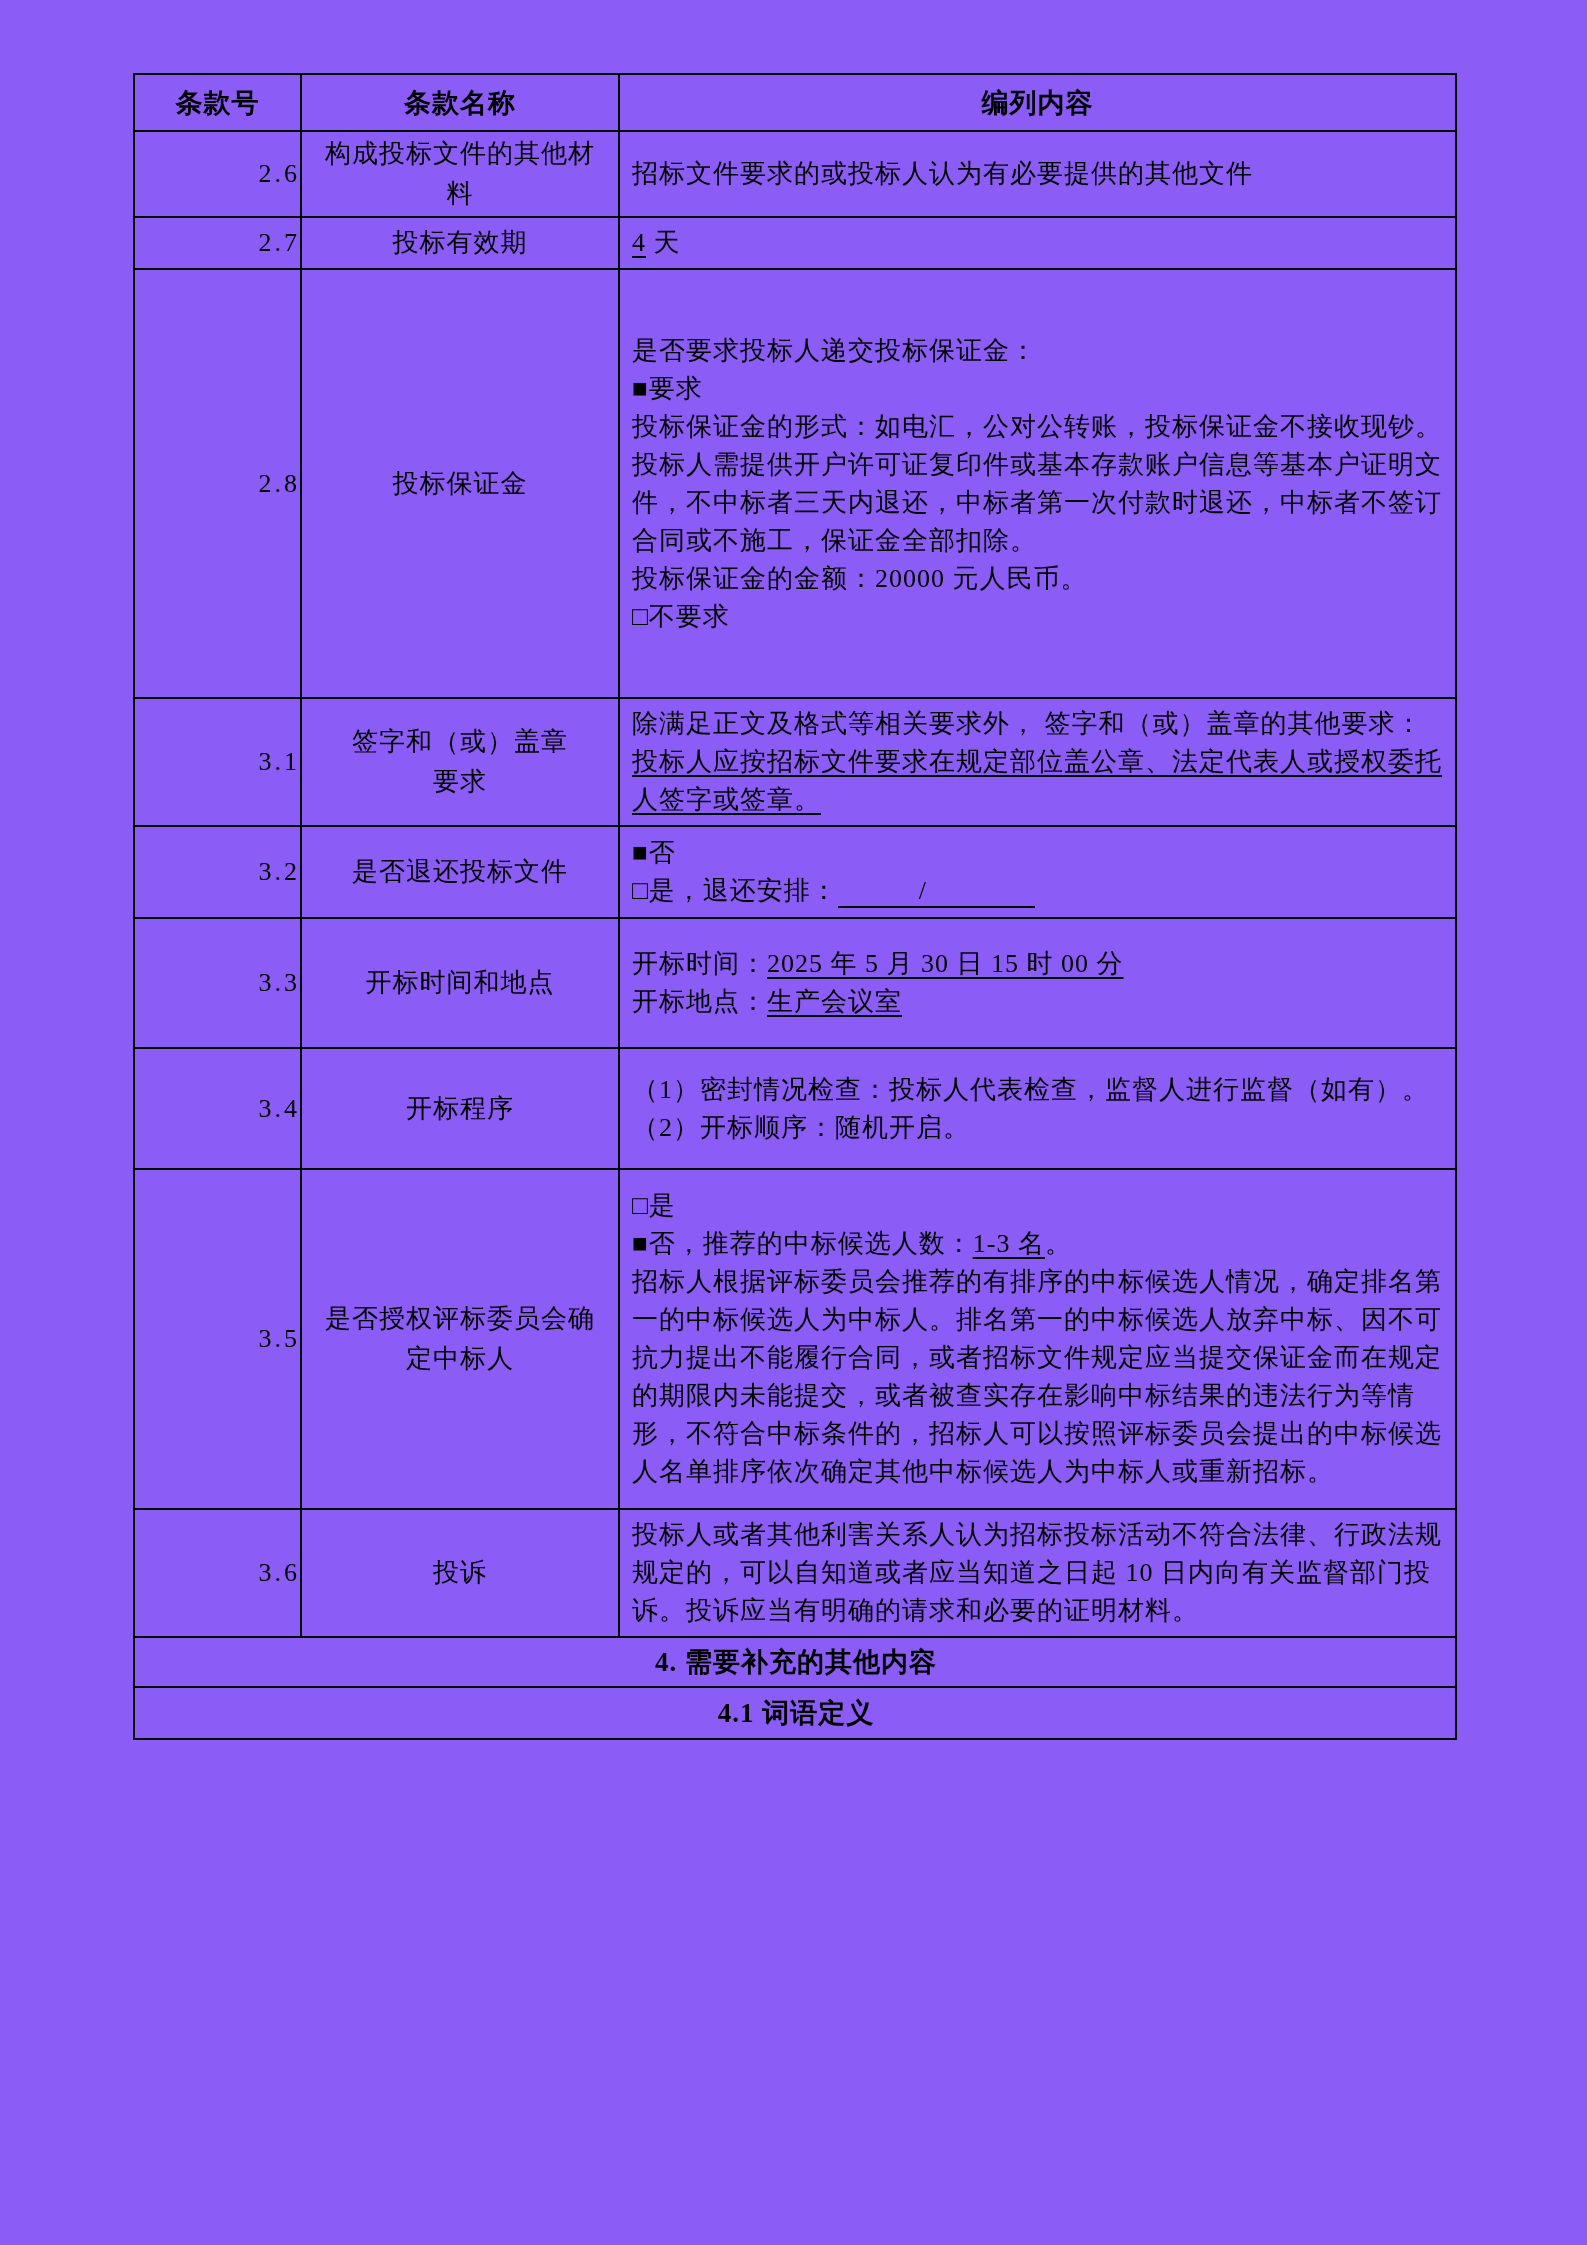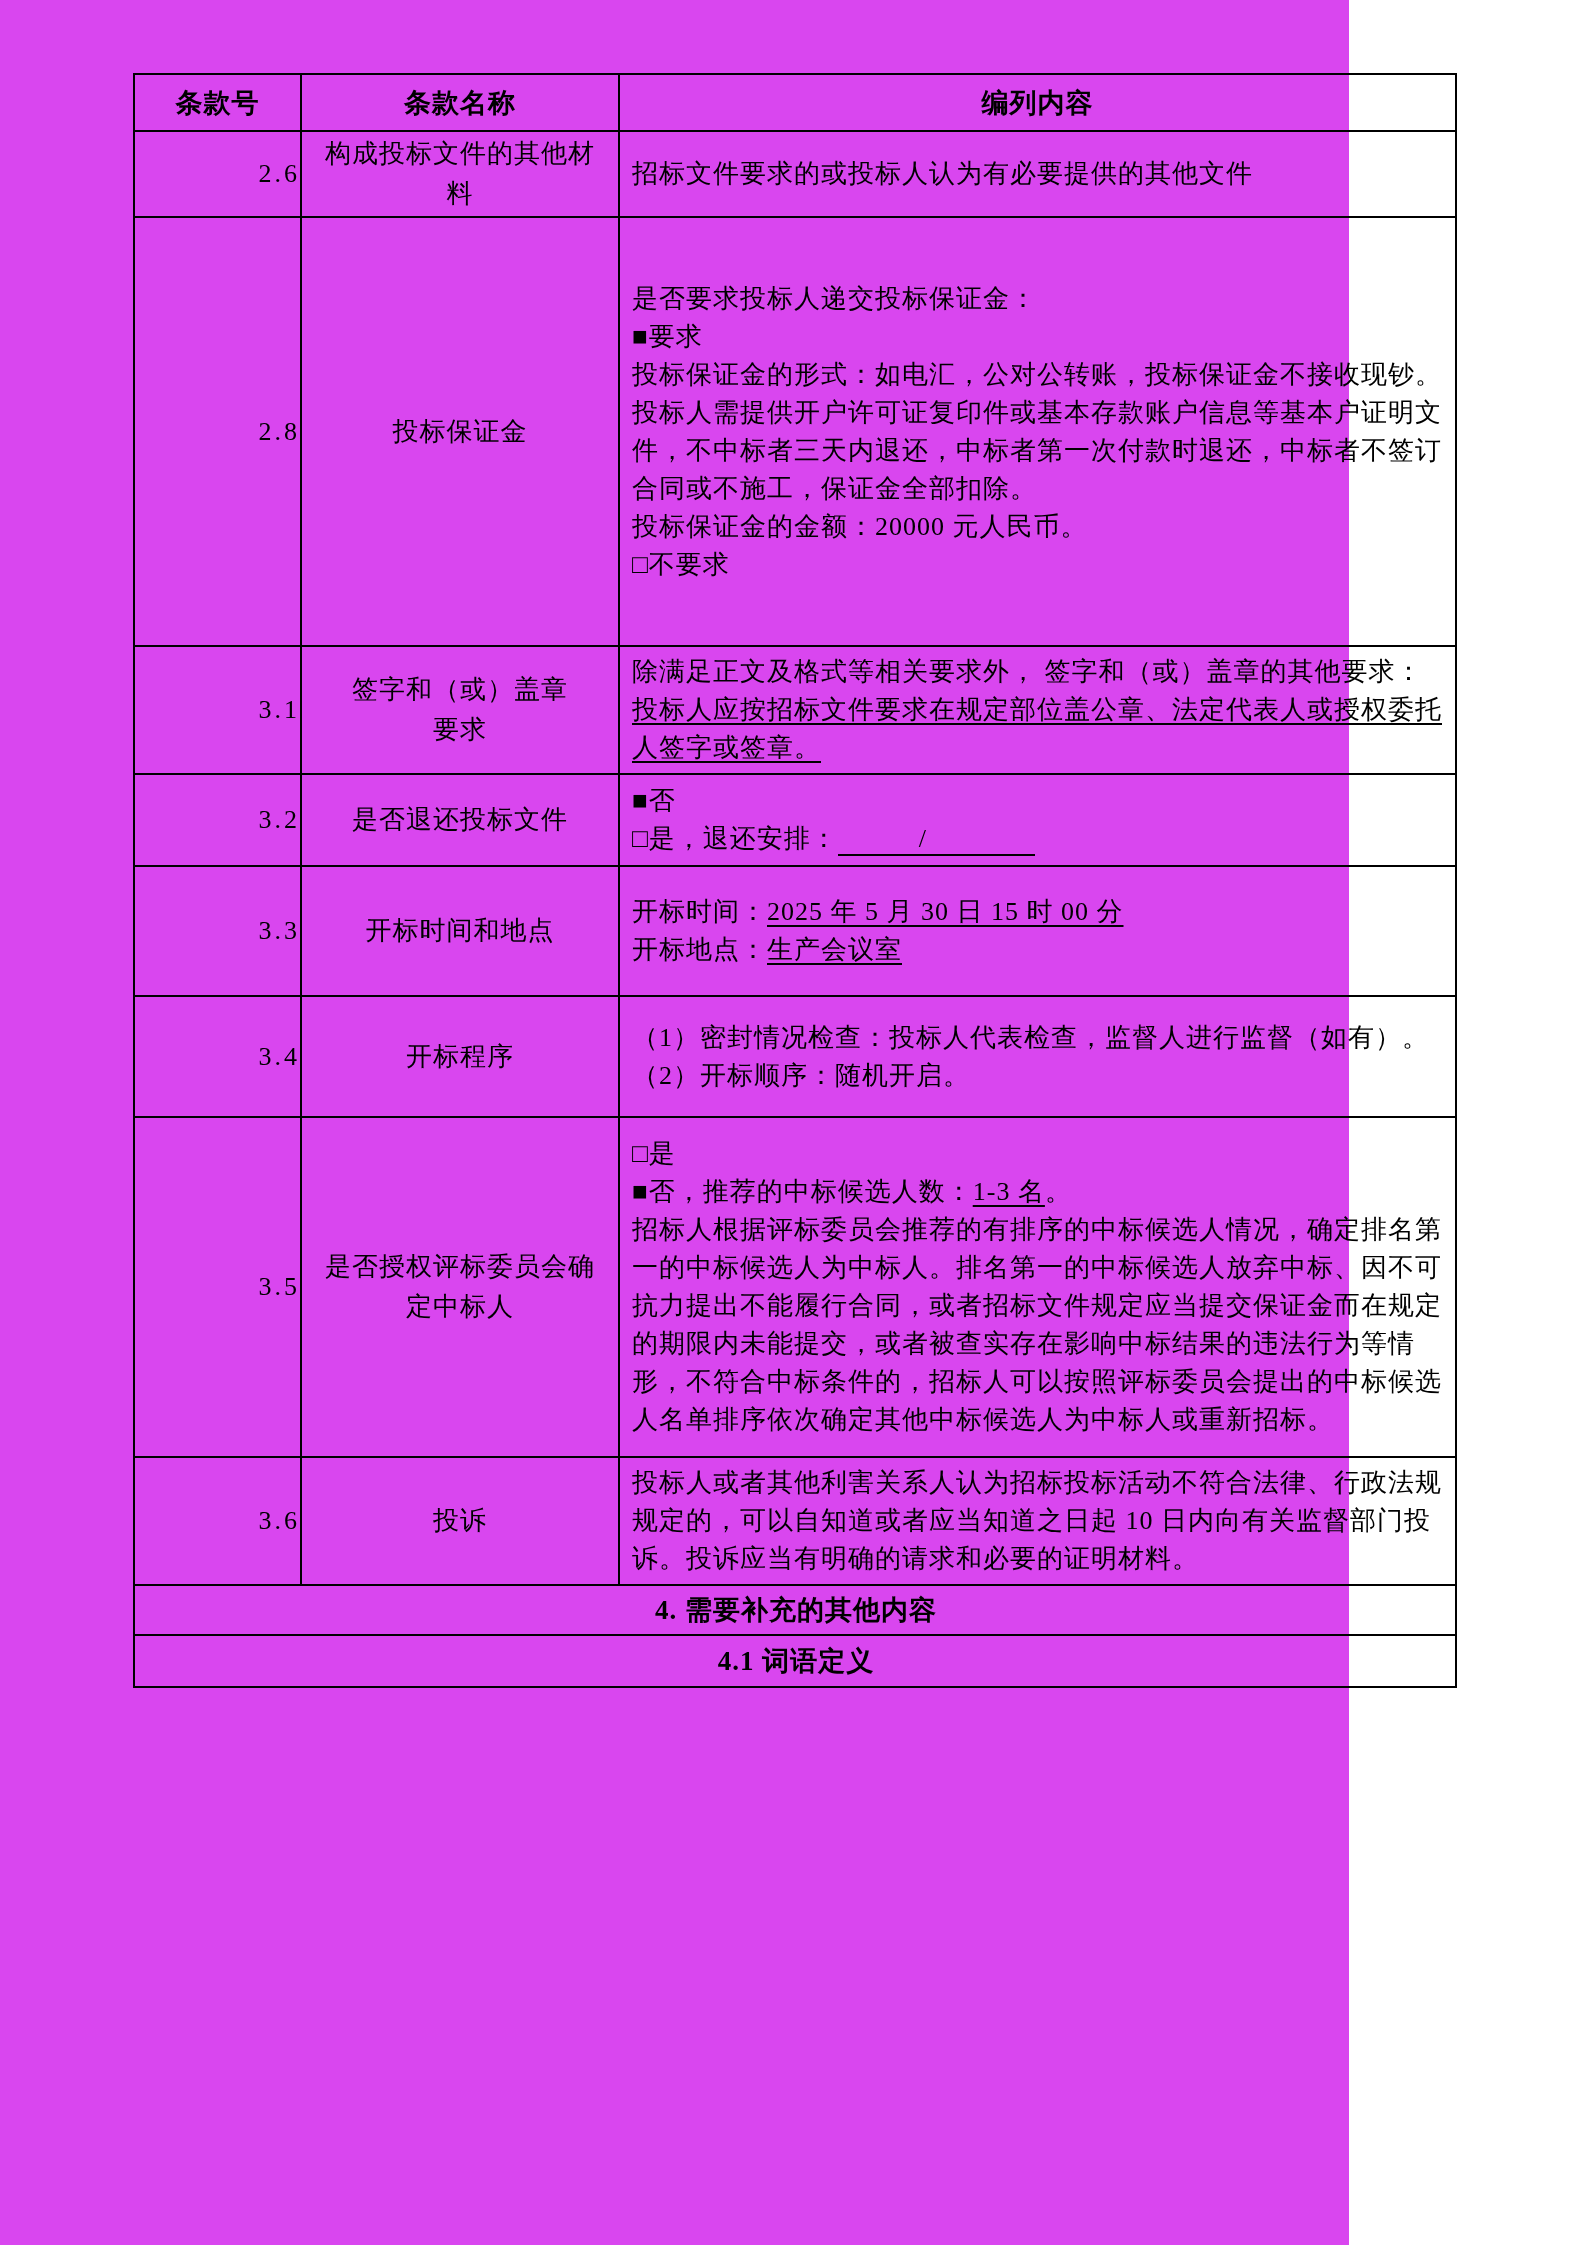--- a/index.html
+++ b/index.html
@@ -8,7 +8,7 @@
     font-family:"Liberation Serif","DejaVu Serif",serif;
     color:#000;
   }
-  .page{position:absolute;left:0;top:0;width:1349px;height:2245px;background:#d946ef;}
+  .page{position:absolute;left:0;top:0;width:1587px;height:2245px;background:#8b5cf6;}
   table.doc-table{
     position:absolute;left:133px;top:73px;width:1322px;
     border-collapse:collapse;table-layout:fixed;

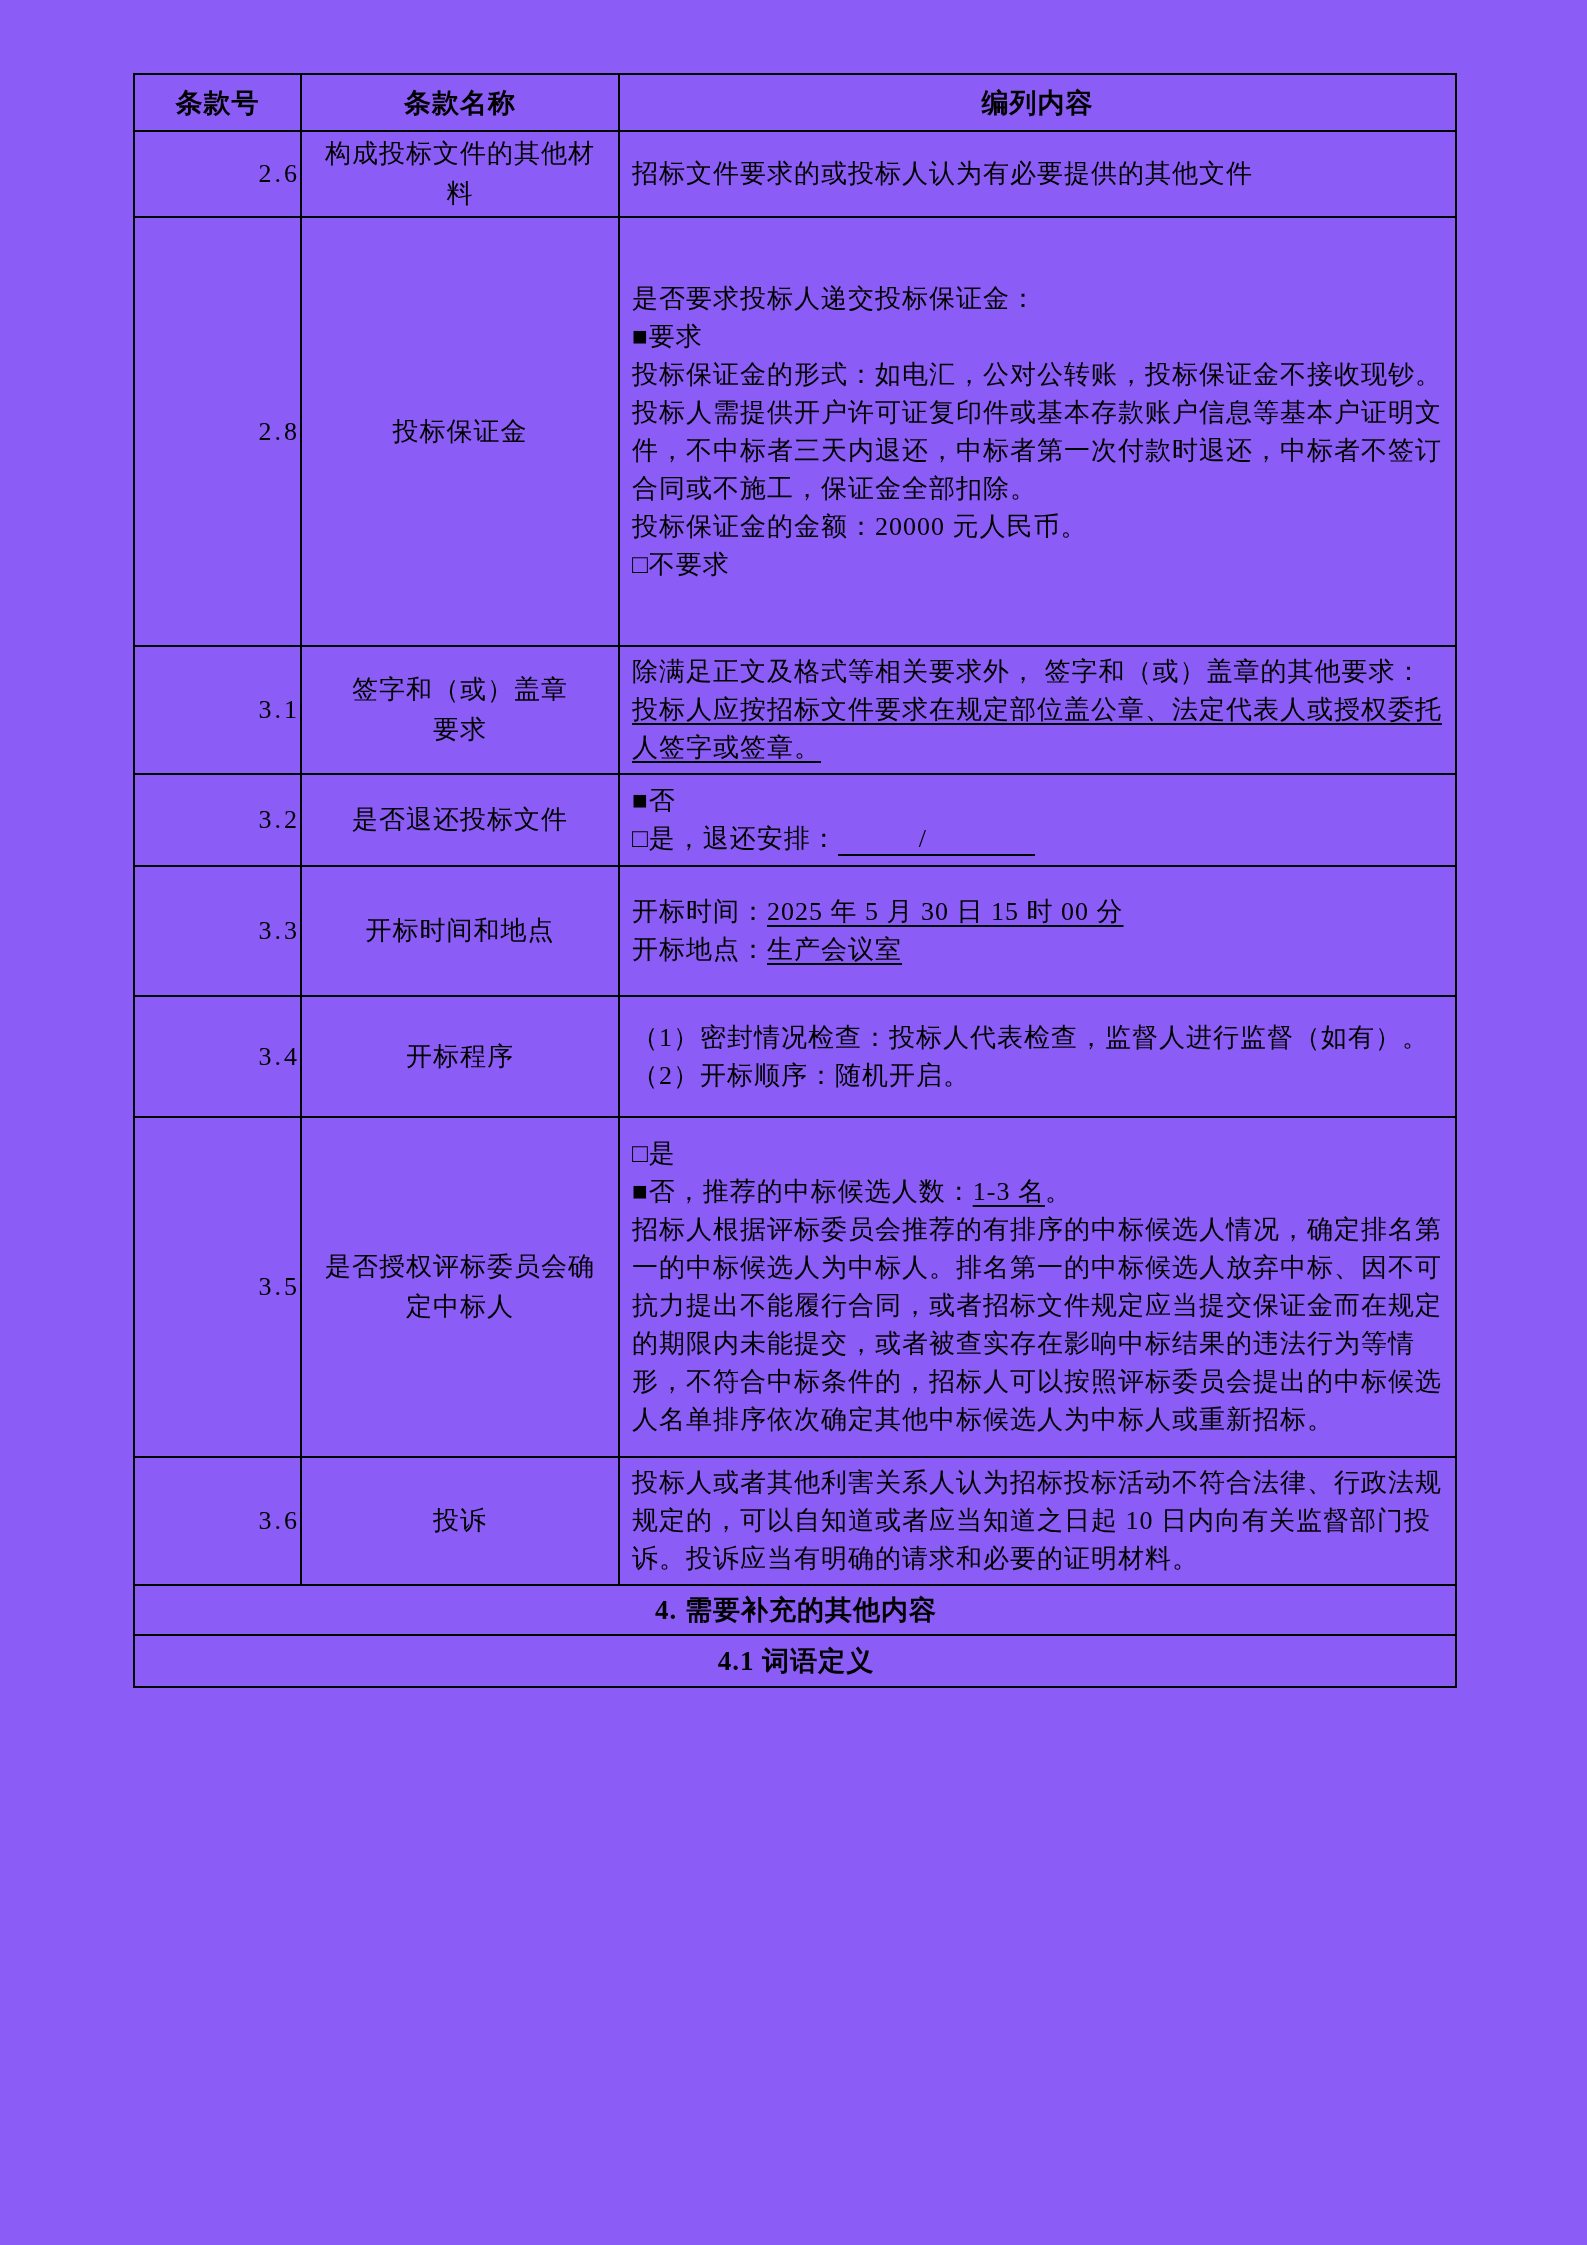--- a/index.html
+++ b/index.html
@@ -66,6 +66,13 @@
         </td>
       </tr>
 
+      <tr style="height:45px">
+        <td class="c1">2.7</td>
+        <td class="c2">投标有效期</td>
+        <td class="c3">
+          <p><span class="u">4</span><span> 天</span></p>
+        </td>
+      </tr>
 
       <tr style="height:429px">
         <td class="c1">2.8</td>

